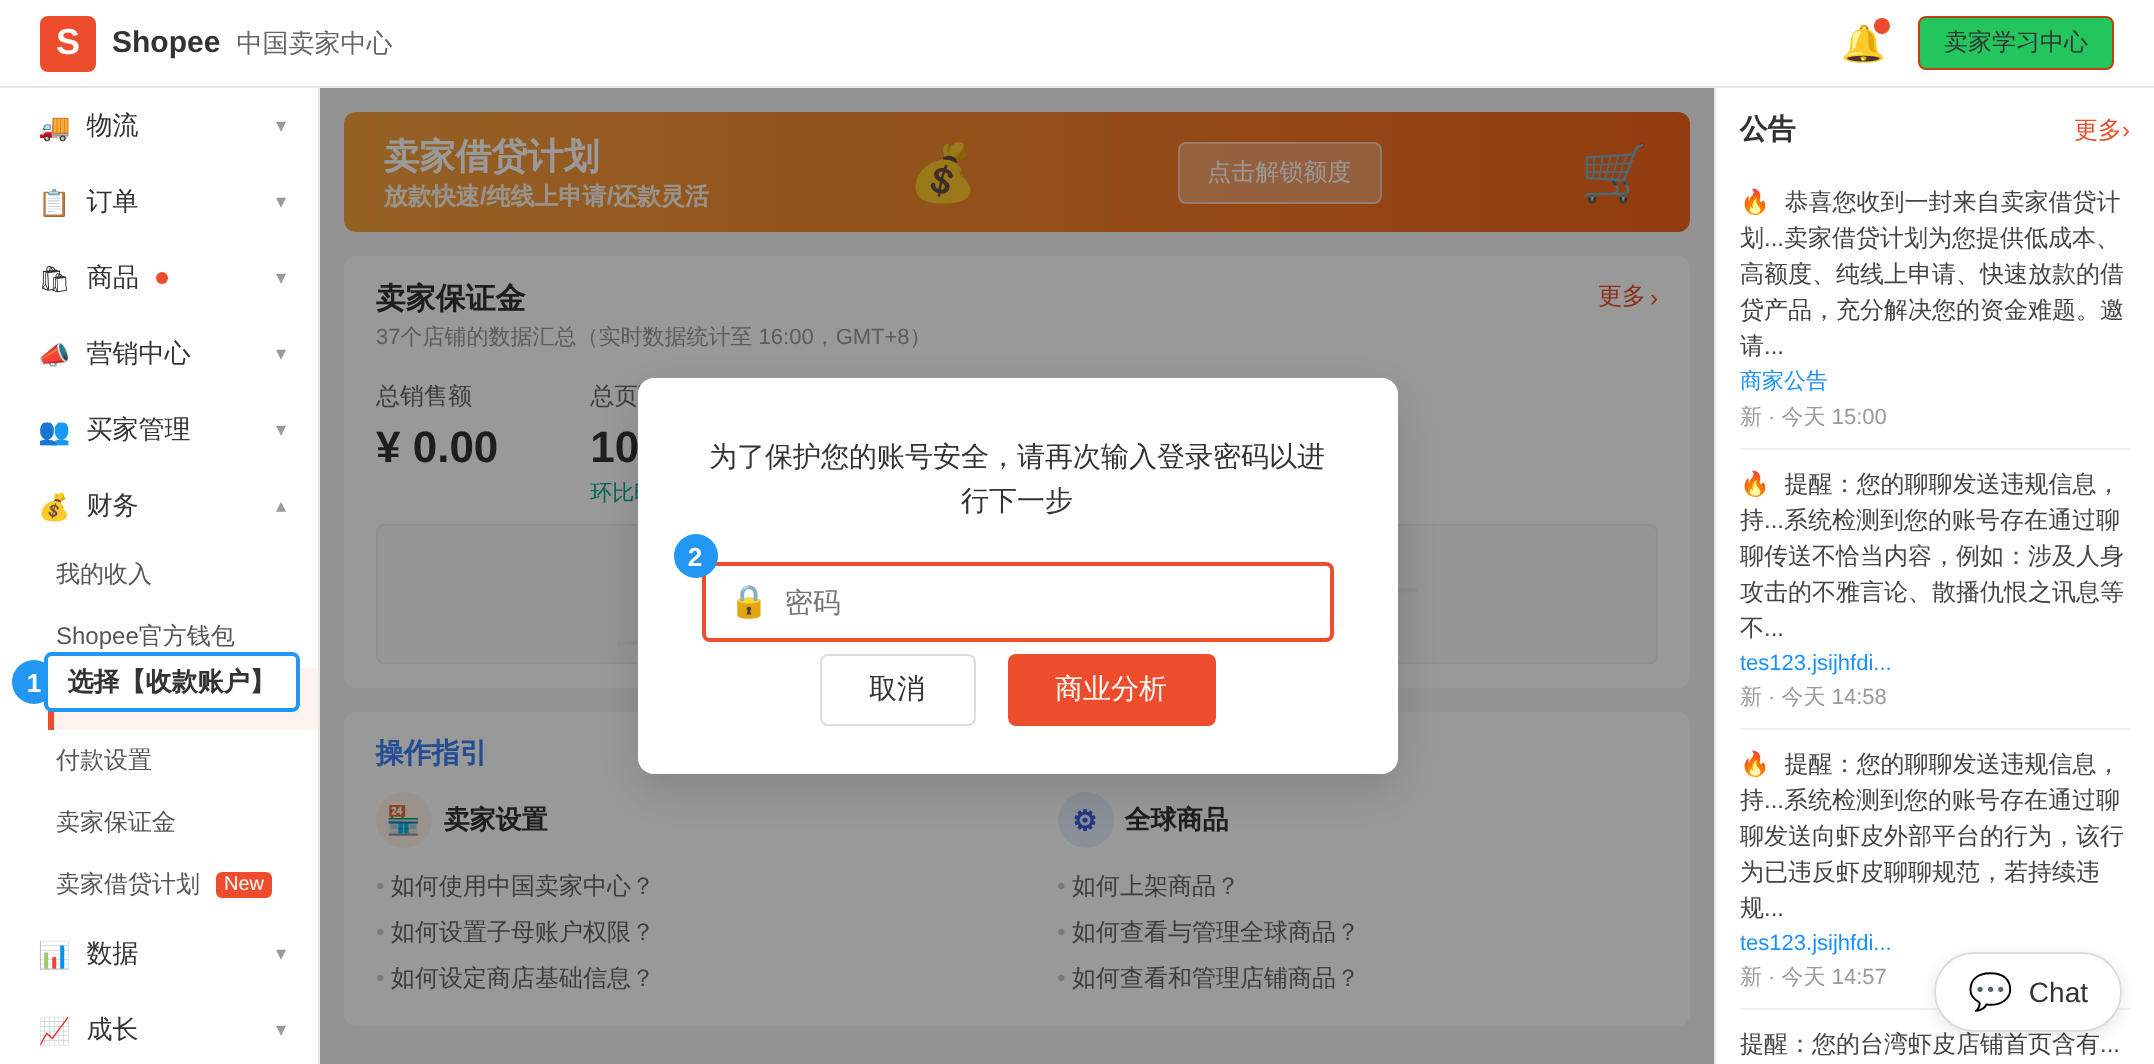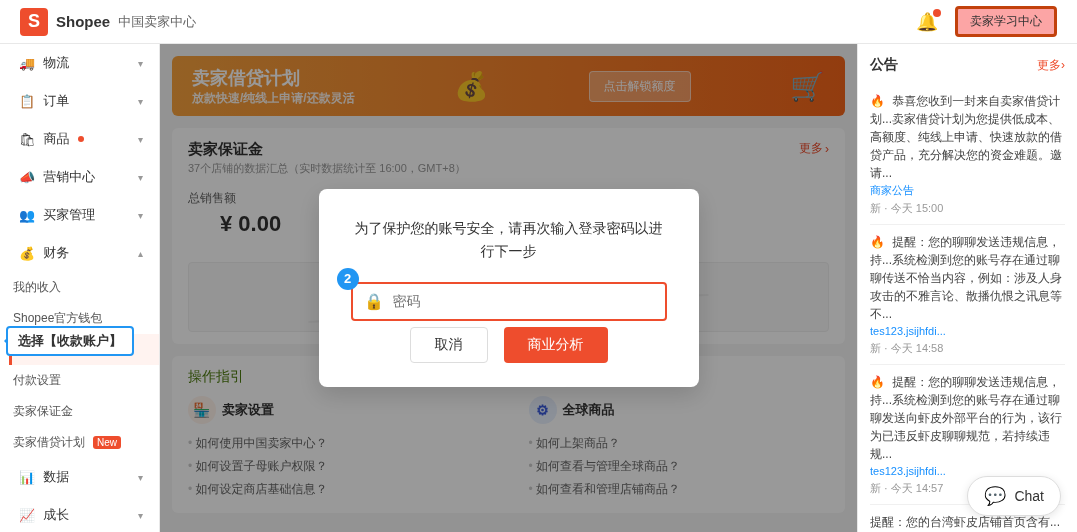--- a/index.html
+++ b/index.html
@@ -44,8 +44,8 @@
       color: #666;
     }
     .header-right .btn-study {
-      background: #fca5a5;
-      border: 3px solid #c2410c;
+      background: #22c55e;
+      border: 1px solid #c2410c;
       border-radius: 4px;
       padding: 4px 12px;
       cursor: pointer;

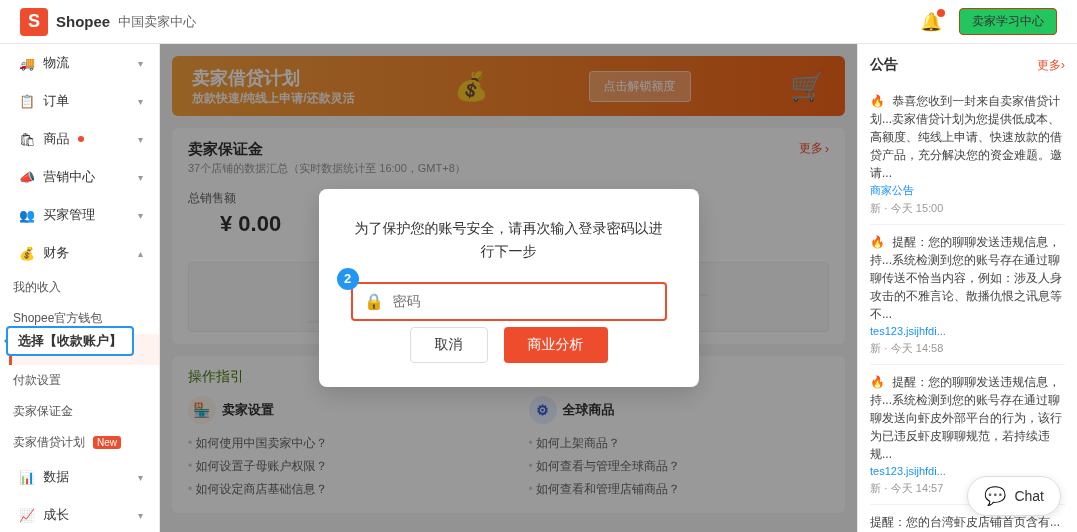--- a/index.html
+++ b/index.html
@@ -188,7 +188,7 @@
 
     .metrics { display: flex; gap: 46px; padding: 10px 0 8px; }
     .metric-label { font-size: 12px; color: #666; margin-bottom: 4px; }
-    .metric-value { font-size: 22px; font-weight: bold; color: #333; margin-left: 32px; }
+    .metric-value { font-size: 22px; font-weight: bold; color: #333; }
     .metric-change { font-size: 11px; color: #f44; margin-top: 2px; }
     .metric-change.up { color: #0a8; }
 

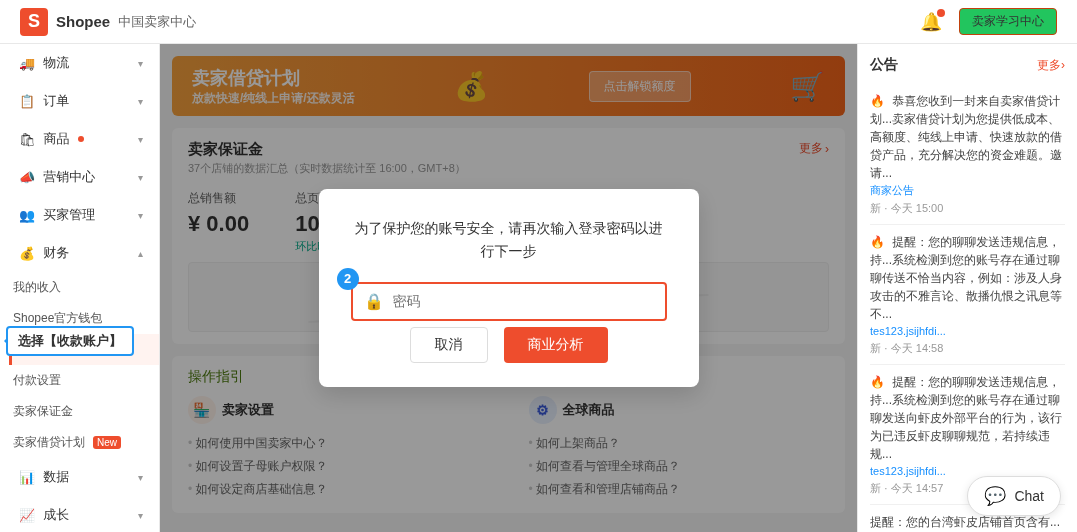--- a/index.html
+++ b/index.html
@@ -89,7 +89,7 @@
     }
     .sidebar-item .left { display: flex; align-items: center; gap: 8px; }
     .sidebar-item .arrow { color: #999; font-size: 10px; }
-    .sidebar-sub { padding-left: 13px; }
+    .sidebar-sub { padding-left: 28px; }
     .sidebar-sub-item {
       padding: 7px 16px 7px 0;
       cursor: pointer;

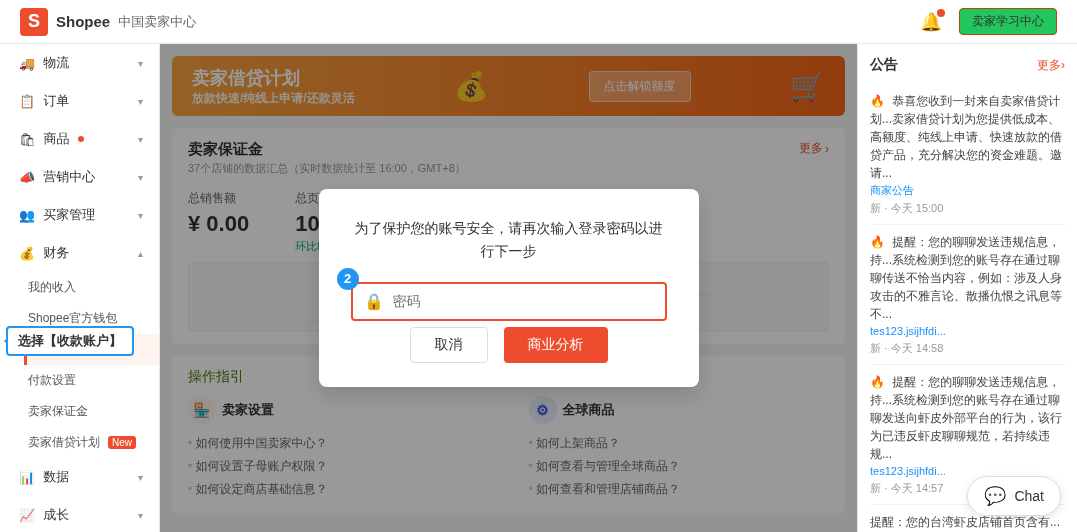--- a/index.html
+++ b/index.html
@@ -592,7 +592,7 @@
 
 <div style="position:fixed;left:6px;top:330px;z-index:300;display:flex;align-items:center;gap:6px;">
   <div class="badge-circle" style="position:static;">1</div>
-  <div class="tooltip-box" style="left:0;">选择【收款账户】</div>
+  <div class="tooltip-box" style="left:16px;">选择【收款账户】</div>
 </div>
 
 <div class="chat-btn">

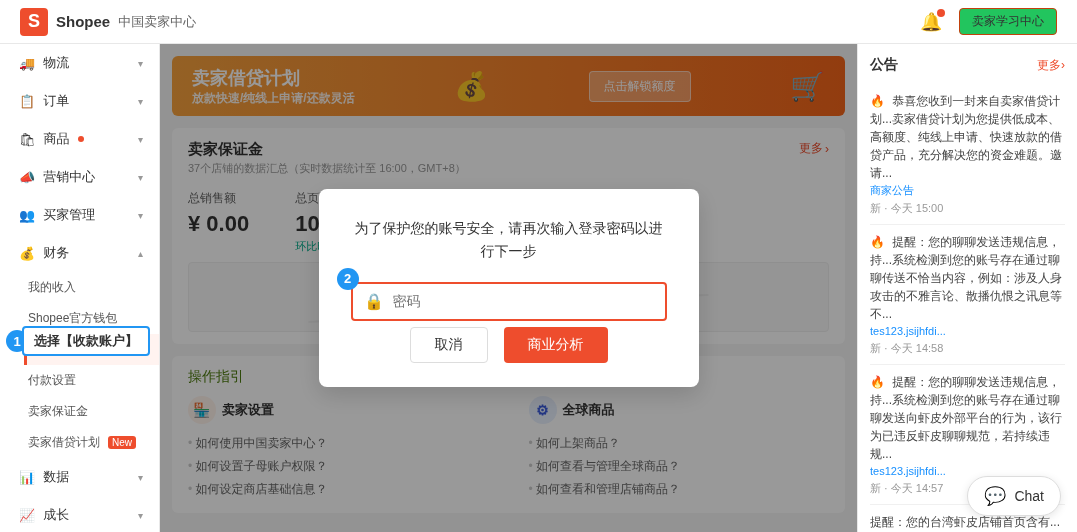--- a/index.html
+++ b/index.html
@@ -210,7 +210,7 @@
       border-radius: 6px;
       padding: 12px 16px;
     }
-    .ops-title { font-size: 14px; font-weight: normal; margin-bottom: 10px; color: #4d7c0f; }
+    .ops-title { font-size: 14px; font-weight: bold; margin-bottom: 10px; color: #3b82f6; }
     .ops-grid { display: flex; gap: 40px; }
     .ops-col { flex: 1; }
     .ops-col-title {

